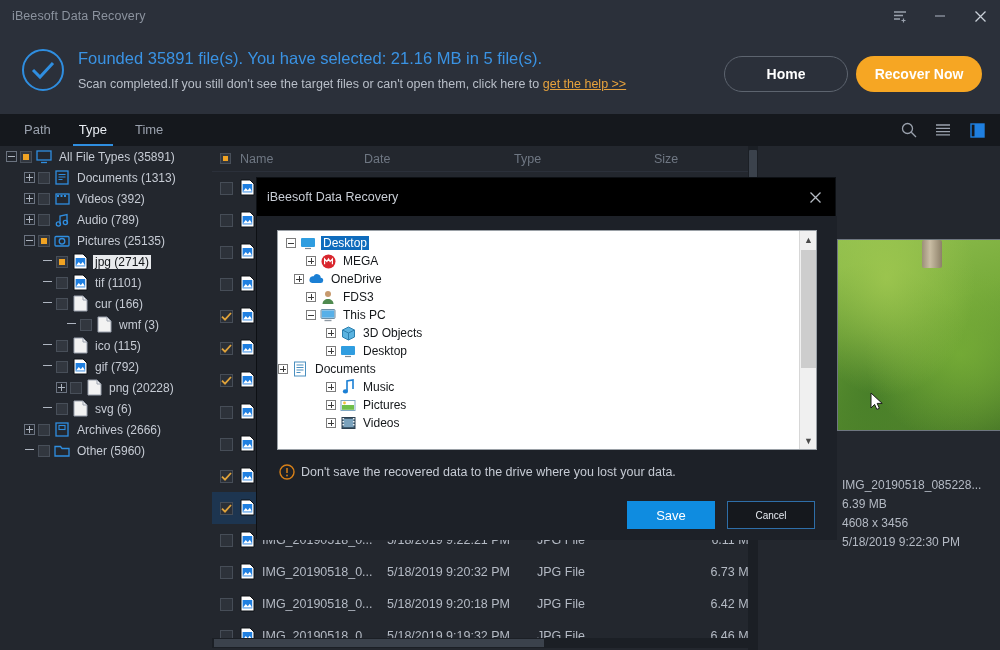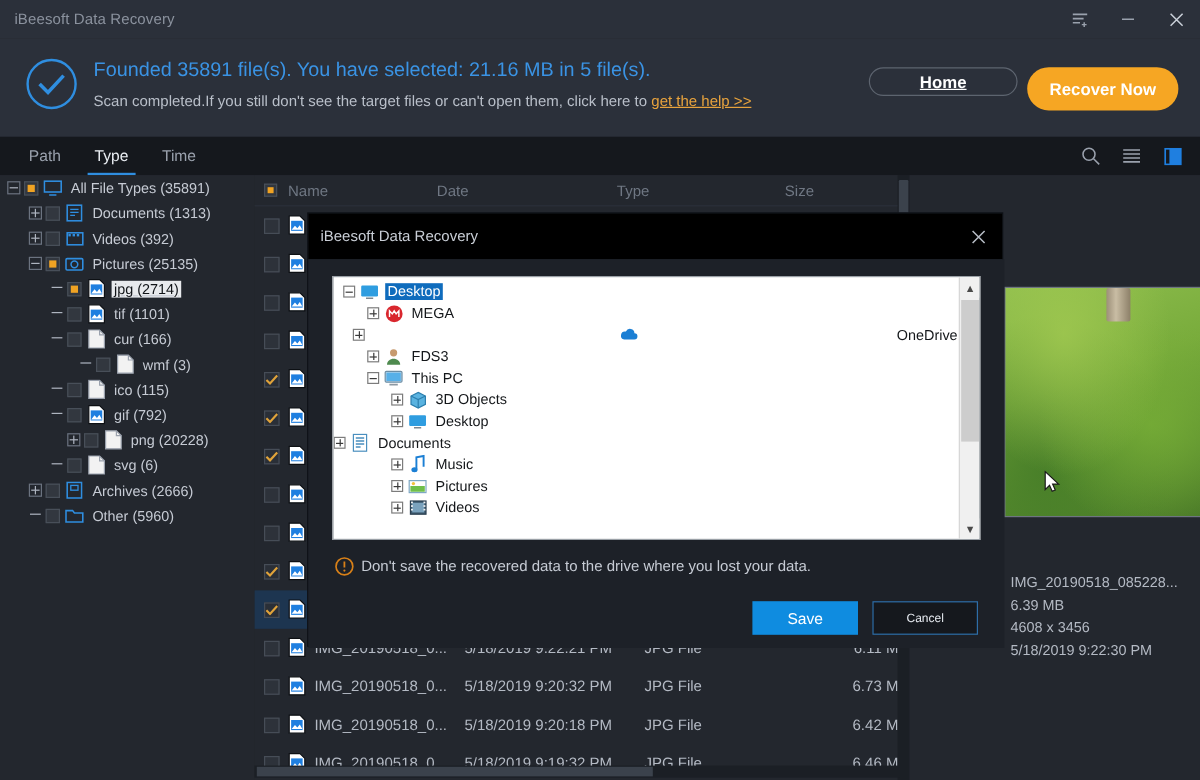--- a/index.html
+++ b/index.html
@@ -54,10 +54,10 @@
   .hdr-link { color: #e8a33d; text-decoration: underline; }
   .btn-home {
     position: absolute; right: 152px; top: 24px;
-    width: 124px; height: 24px; border-radius: 18px;
+    width: 124px; height: 36px; border-radius: 18px;
     border: 1px solid #5d646f; background: #2b303a;
     color: #ffffff; font-size: 14px; font-weight: bold;
-    display: flex; align-items: center; justify-content: center; text-decoration: underline;
+    display: flex; align-items: center; justify-content: center;
   }
   .btn-recover {
     position: absolute; right: 18px; top: 24px;

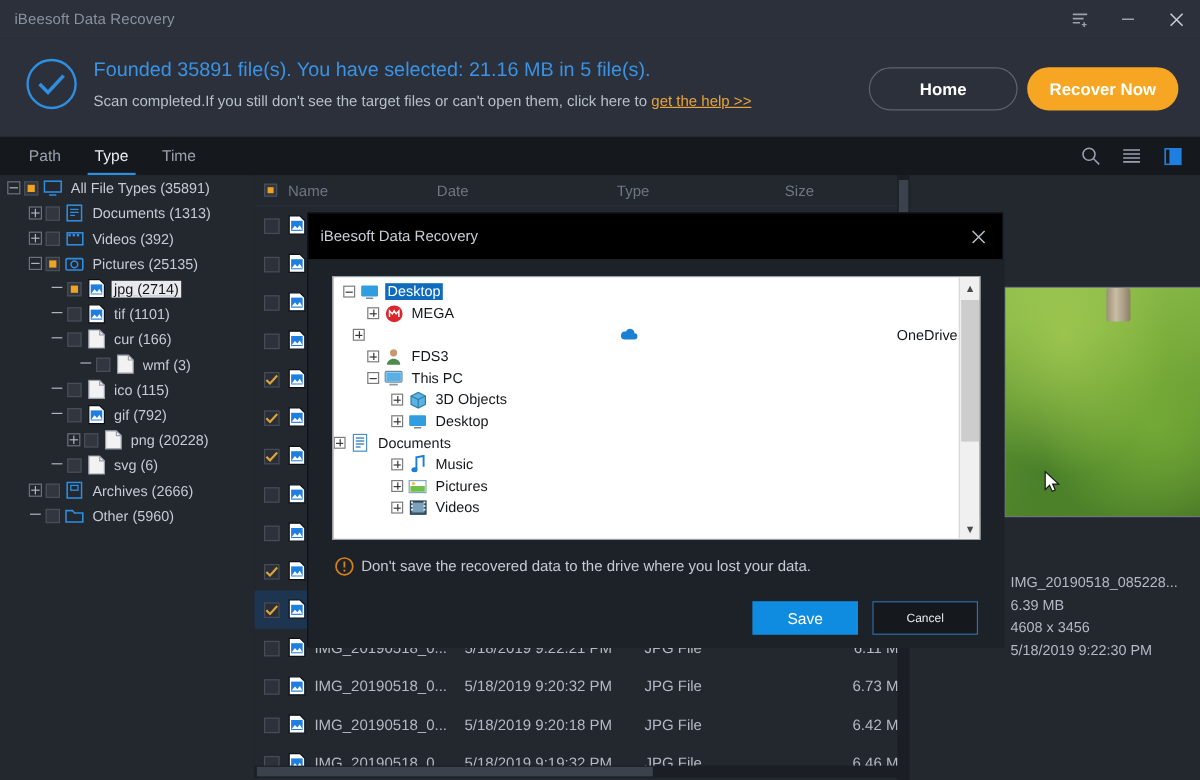--- a/index.html
+++ b/index.html
@@ -371,6 +371,18 @@
           <span class="tlabel">Videos (392)</span>
         </div>
         <div class="tnode" style="padding-left: 24px;">
+          <span class="expander plus"></span>
+          <span class="cbox"></span>
+          <span class="ticon">
+            <svg width="14" height="14" viewBox="0 0 14 14">
+              <path d="M5 11V3l7-1.5v8" fill="none" stroke="#2f8ee0" stroke-width="1.3"></path>
+              <circle cx="3.4" cy="11" r="2.1" fill="none" stroke="#2f8ee0" stroke-width="1.3"></circle>
+              <circle cx="10.4" cy="9.5" r="2.1" fill="none" stroke="#2f8ee0" stroke-width="1.3"></circle>
+            </svg>
+          </span>
+          <span class="tlabel">Audio (789)</span>
+        </div>
+        <div class="tnode" style="padding-left: 24px;">
           <span class="expander "></span>
           <span class="cbox partial"></span>
           <span class="ticon">

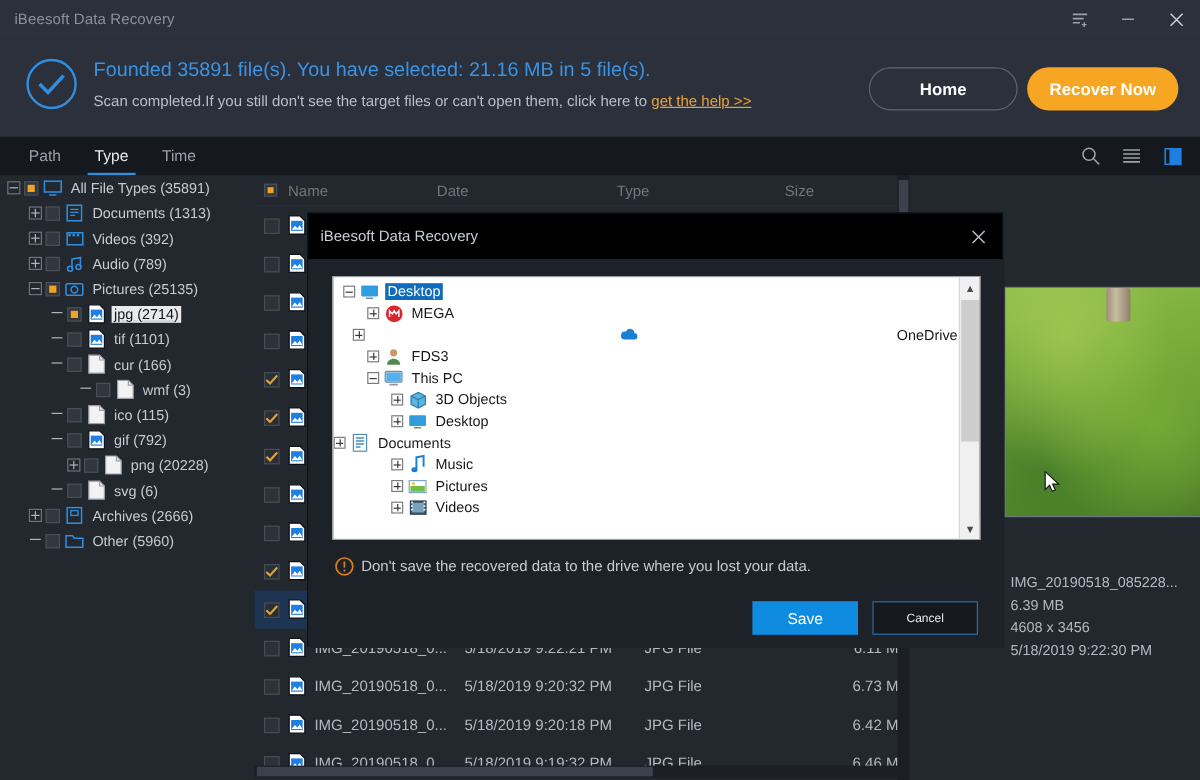--- a/index.html
+++ b/index.html
@@ -393,7 +393,7 @@
           </span>
           <span class="tlabel">Pictures (25135)</span>
         </div>
-        <div class="tnode sel" style="padding-left: 42px; text-decoration: underline;">
+        <div class="tnode sel" style="padding-left: 42px;">
           <span class="expander none"></span>
           <span class="cbox partial"></span>
           <span class="ticon">

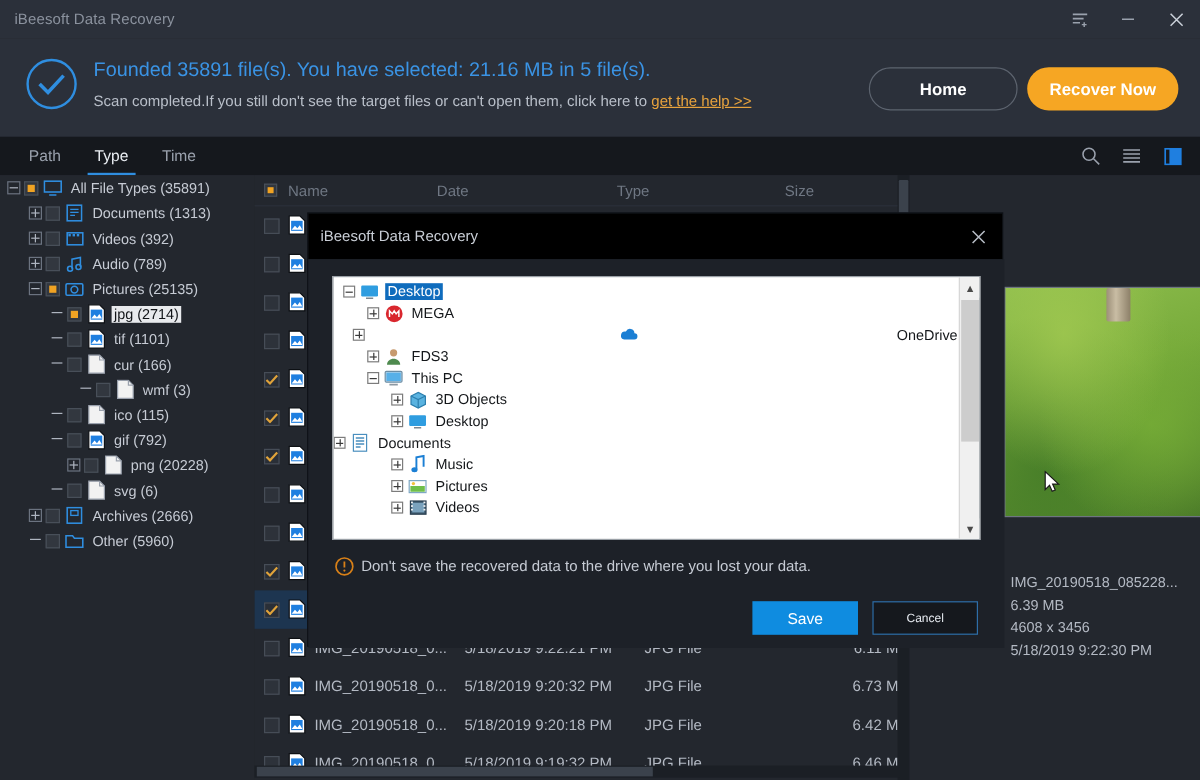--- a/index.html
+++ b/index.html
@@ -777,7 +777,7 @@
               </span>
               <span class="wlabel">MEGA</span>
             </div>
-            <div class="wrow" style="padding-left: 16px; justify-content: space-between;">
+            <div class="wrow" style="padding-left: 16px;">
               <span class="wexp plus"></span>
               <span class="wicon">
                 <svg width="16" height="12" viewBox="0 0 16 12">

